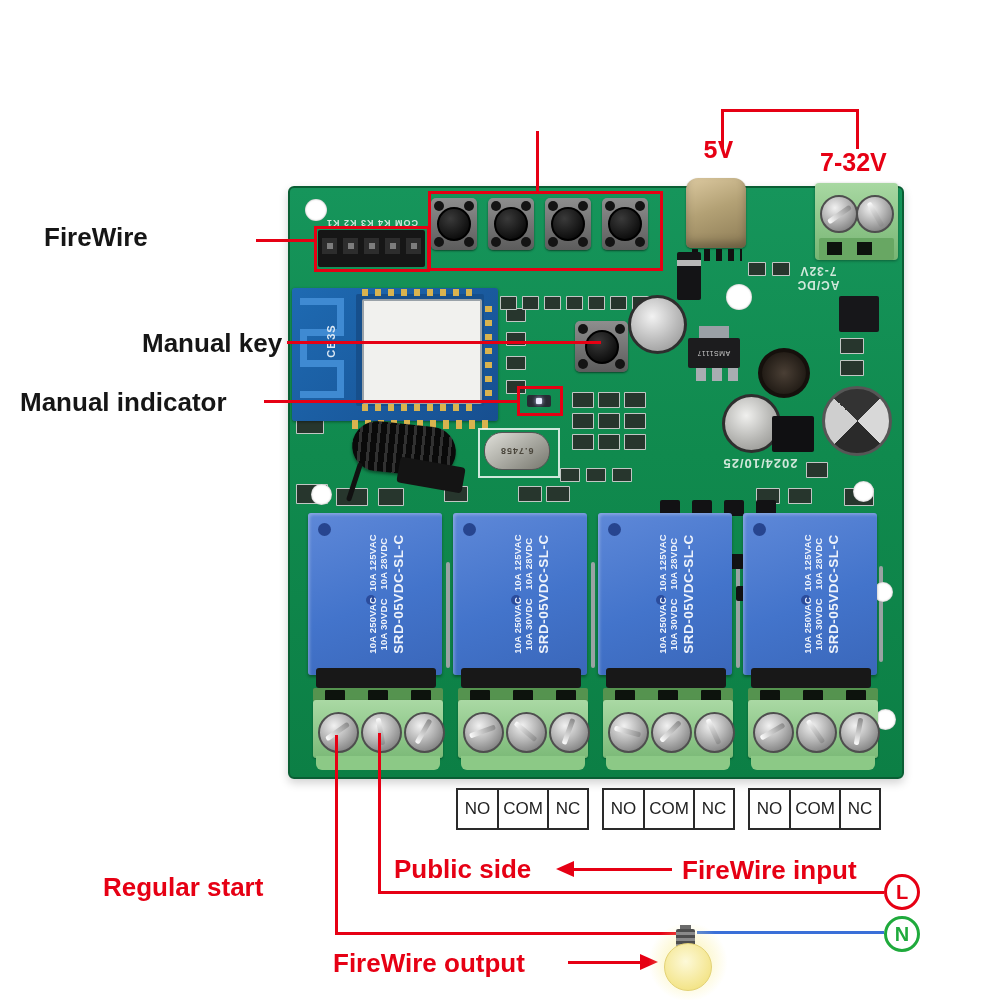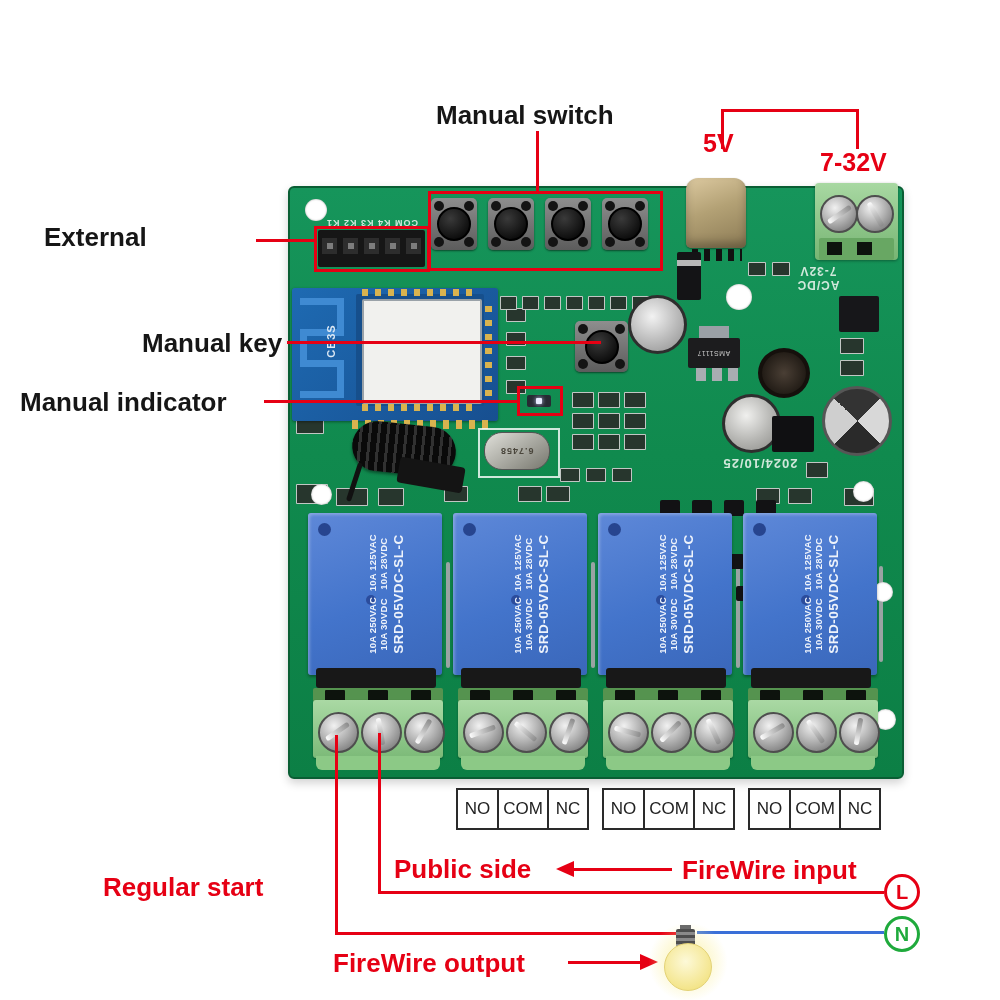--- a/index.html
+++ b/index.html
@@ -366,7 +366,6 @@
       <i style="transform:rotate(-80deg);"></i>
     </div>
 
-  <div class="blk" style="left:436px;top:100px;">Manual switch</div>
   <div class="rline" style="left:536px;top:131px;width:3px;height:60px;"></div>
   <div class="rbox" style="left:428px;top:191px;width:229px;height:74px;"></div>
 

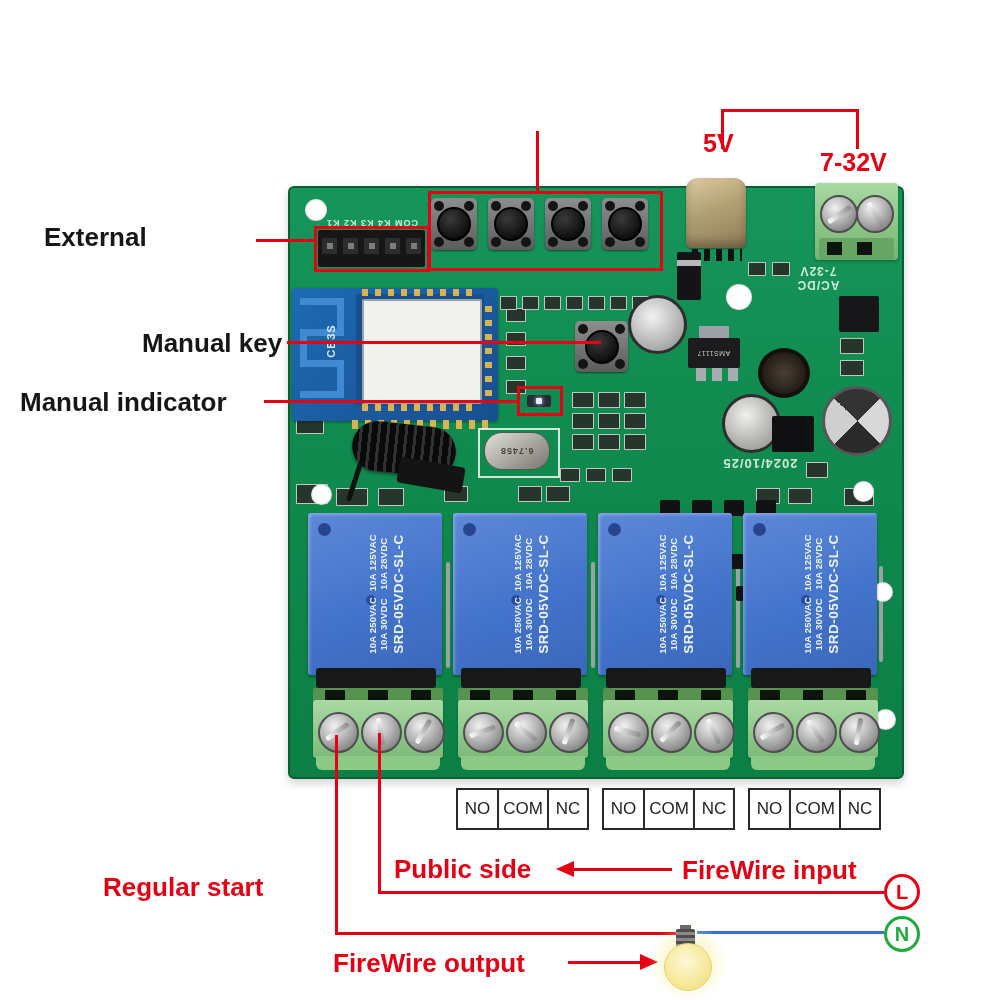--- a/index.html
+++ b/index.html
@@ -372,7 +372,7 @@
   <div class="rline" style="left:721px;top:109px;width:138px;height:3px;"></div>
   <div class="rline" style="left:721px;top:109px;width:3px;height:40px;"></div>
   <div class="rline" style="left:856px;top:109px;width:3px;height:40px;"></div>
-  <div class="red" style="left:703px;top:129px;font-size:25px;">5V</div>
+  <div class="red" style="left:703px;top:137px;font-size:25px;font-family:Liberation Mono, monospace;">5V</div>
   <div class="red" style="left:820px;top:148px;font-size:25px;">7-32V</div>
 
   <div class="blk" style="left:44px;top:223px;line-height:28px;">

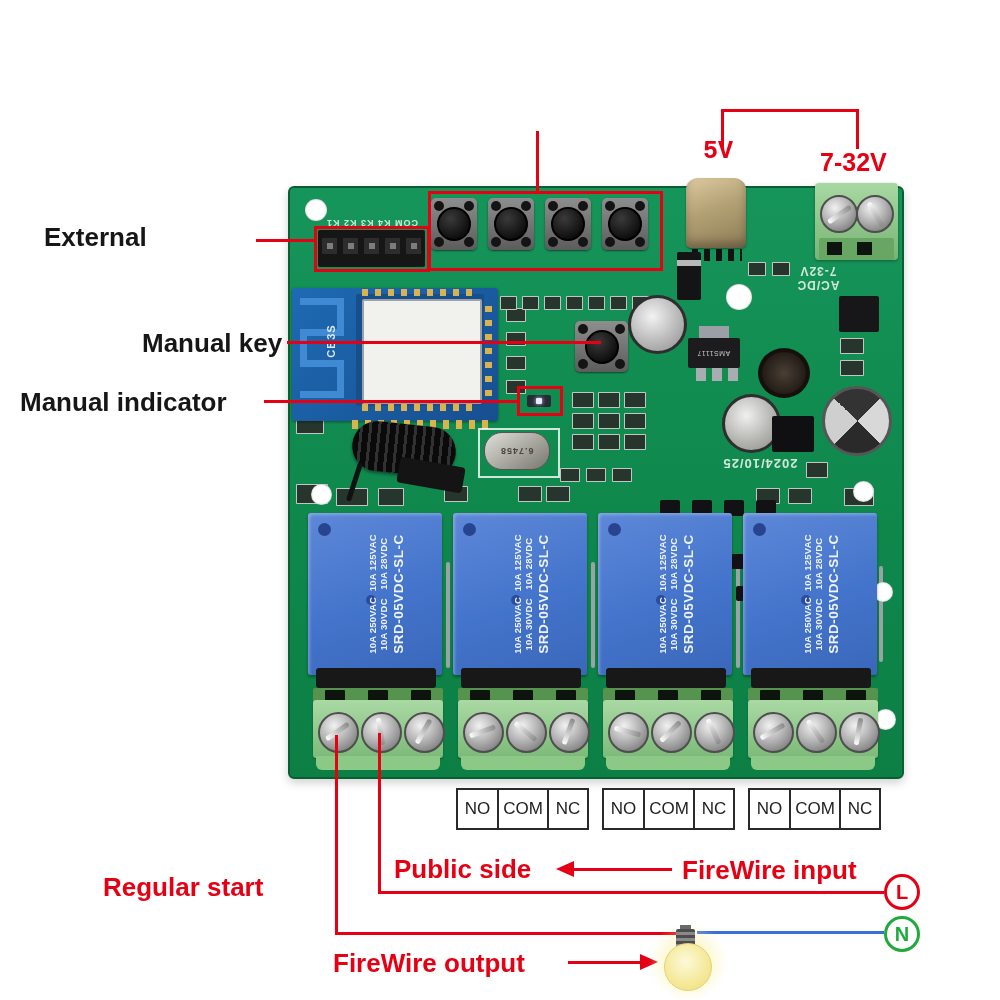--- a/index.html
+++ b/index.html
@@ -376,7 +376,7 @@
   <div class="red" style="left:820px;top:148px;font-size:25px;">7-32V</div>
 
   <div class="blk" style="left:44px;top:223px;line-height:28px;">
-    <div>External</div>
+    <div>FireWire</div>
   </div>
   <div class="rline" style="left:256px;top:239px;width:59px;height:3px;"></div>
   <div class="rbox" style="left:314px;top:226px;width:110px;height:40px;"></div>

